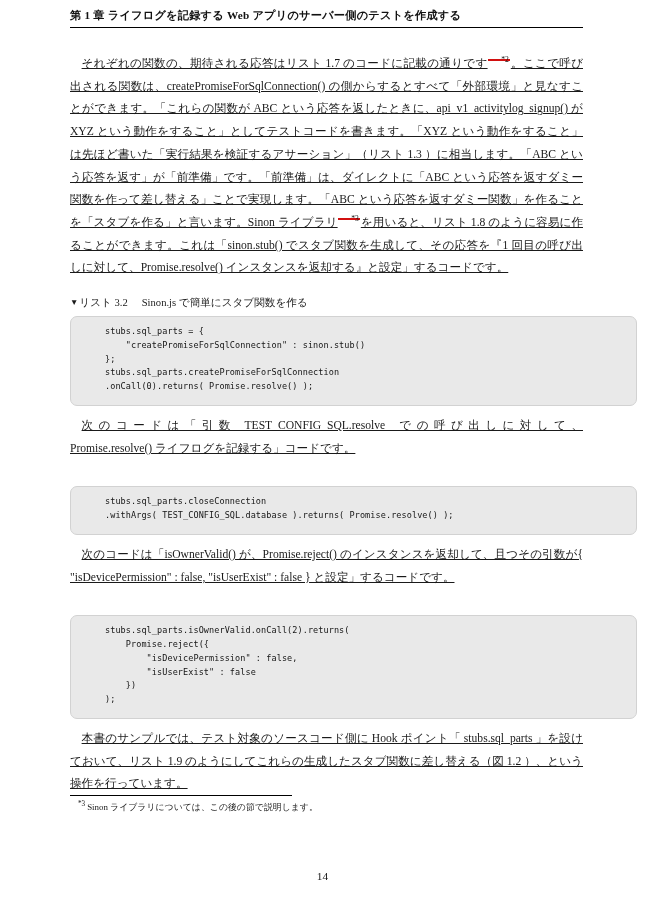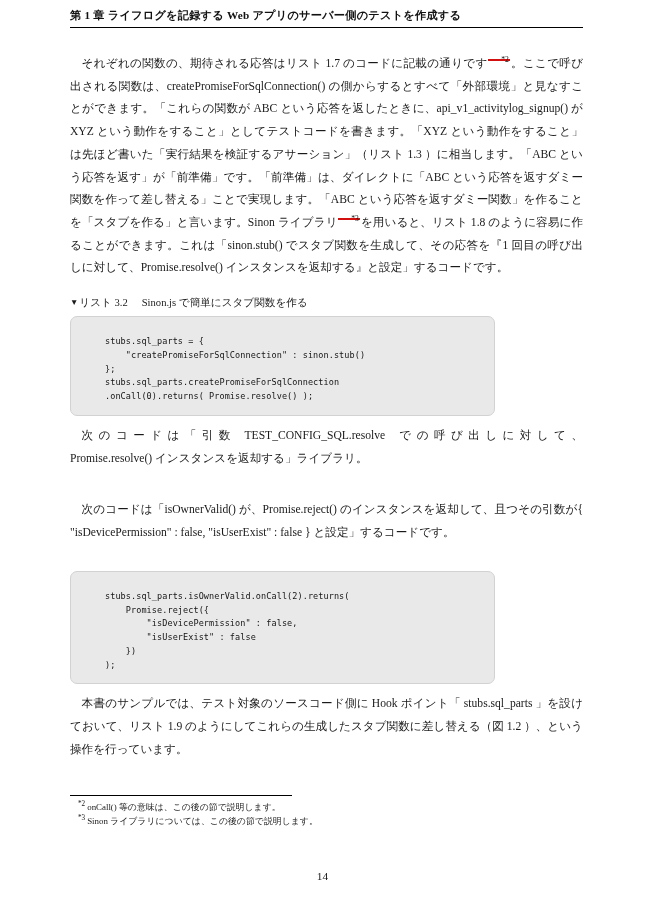--- a/index.html
+++ b/index.html
@@ -68,6 +68,7 @@
     text-align: justify;
     text-justify: inter-character;
     text-indent: 1em;
+    text-decoration: underline;
   }
 
   

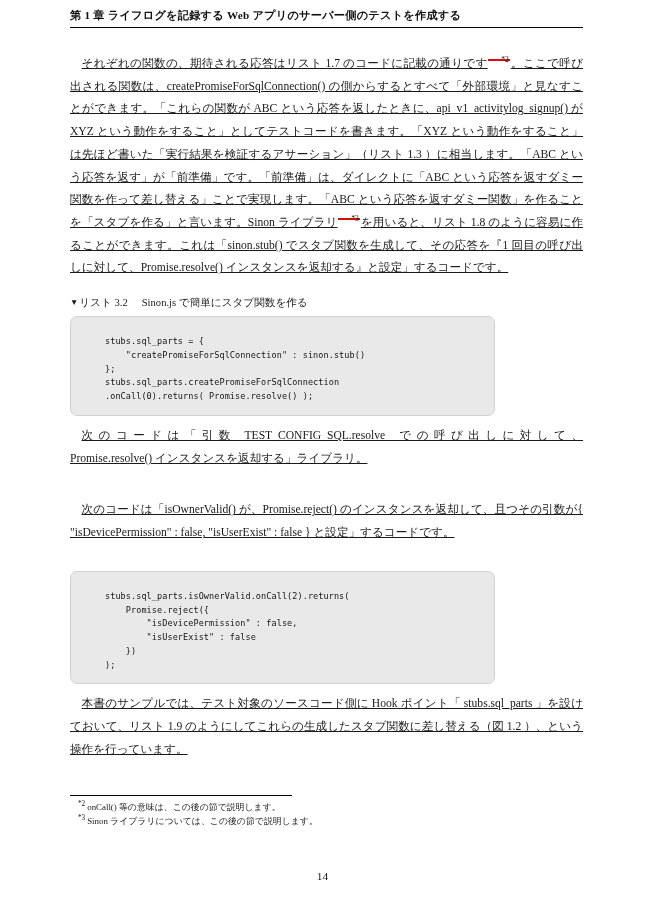--- a/index.html
+++ b/index.html
@@ -111,9 +111,9 @@
     border: 1px solid #d2d2d2;
     border-radius: 7px;
     margin: 6px 0 0 0;
-    padding: 18px 14px 11px 34px;
+    padding: 8px 14px 11px 34px;
     box-sizing: border-box;
-    width: 425px;
+    width: 567px;
   }
   .codeblock pre {
     margin: 0;

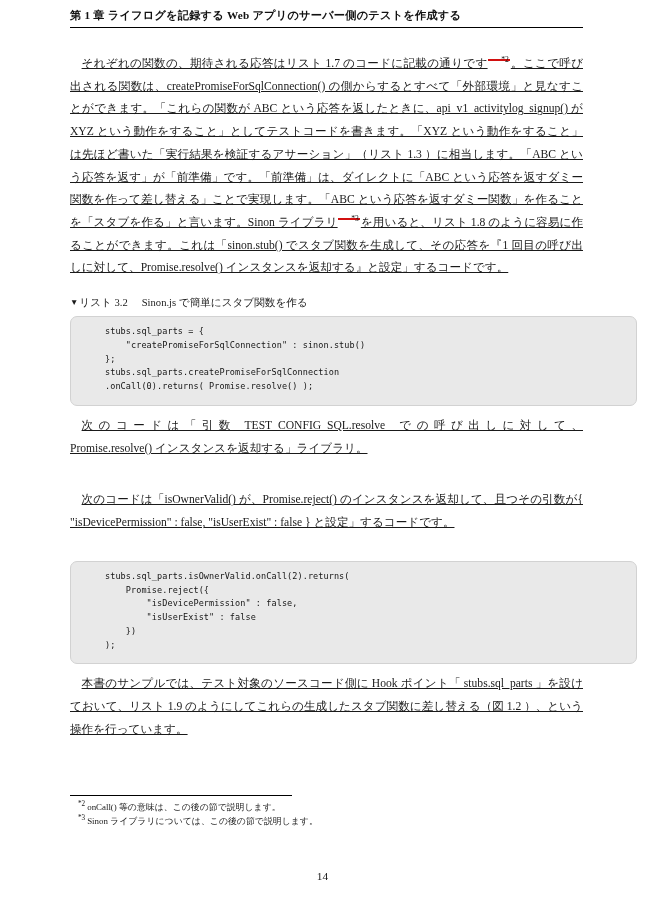--- a/index.html
+++ b/index.html
@@ -190,7 +190,7 @@
 .onCall(0).returns( Promise.resolve() );</pre>
     </div>
 
-    <p class="body"><span class="spread">次 の コ ー ド は 「 引 数　TEST_CONFIG_SQL.resolve　で の 呼 び 出 し に 対 し て 、</span><span>Promise.resolve() インスタンスを返却する」ライブラリ。</span></p>
+    <p class="body"><span class="spread">次 の コ ー ド は 「 引 数　TEST_CONFIG_SQL.resolve　で の 呼 び 出 し に 対 し て 、</span><span>Promise.resolve() ライフログを記録する」コードです。</span></p>
 
     <div class="block-gap-lg"></div>
 

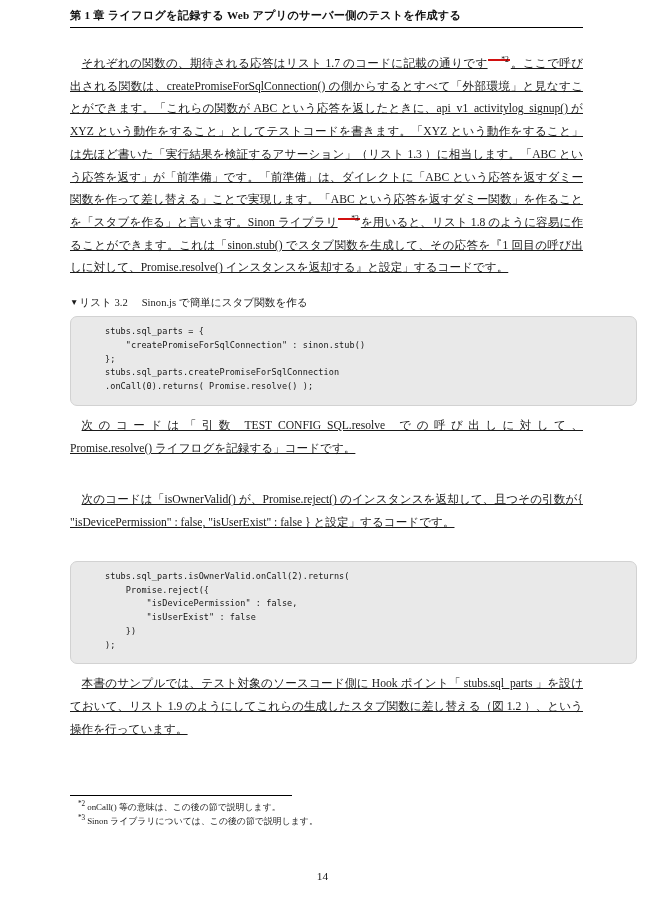--- a/index.html
+++ b/index.html
@@ -194,6 +194,10 @@
 
     <div class="block-gap-lg"></div>
 
+    <div class="codeblock">
+      <pre>stubs.sql_parts.closeConnection
+.withArgs( TEST_CONFIG_SQL.database ).returns( Promise.resolve() );</pre>
+    </div>
 
     <p class="body">次のコードは「isOwnerValid() が、Promise.reject() のインスタンスを返却して、且つその引数が{ "isDevicePermission" : false, "isUserExist" : false } と設定」するコードです。</p>
 

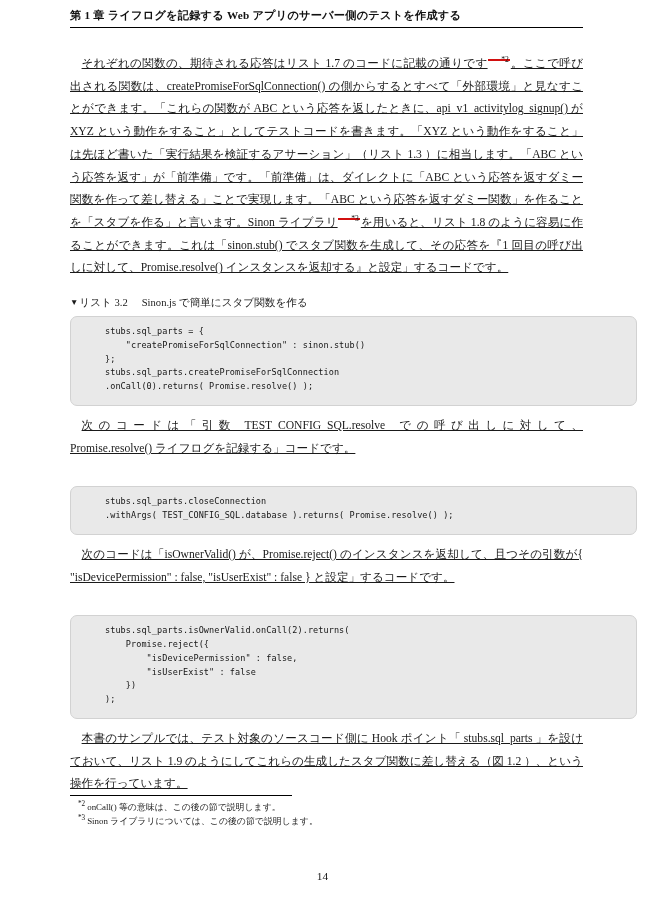--- a/index.html
+++ b/index.html
@@ -218,7 +218,6 @@
 
   <div class="footnotes">
     <div class="footnote-rule"></div>
-    <p class="footnote"><span class="fnmark">*2</span><span>onCall() 等の意味は、この後の節で説明します。</span></p>
     <p class="footnote"><span class="fnmark">*3</span><span>Sinon ライブラリについては、この後の節で説明します。</span></p>
   </div>
 

